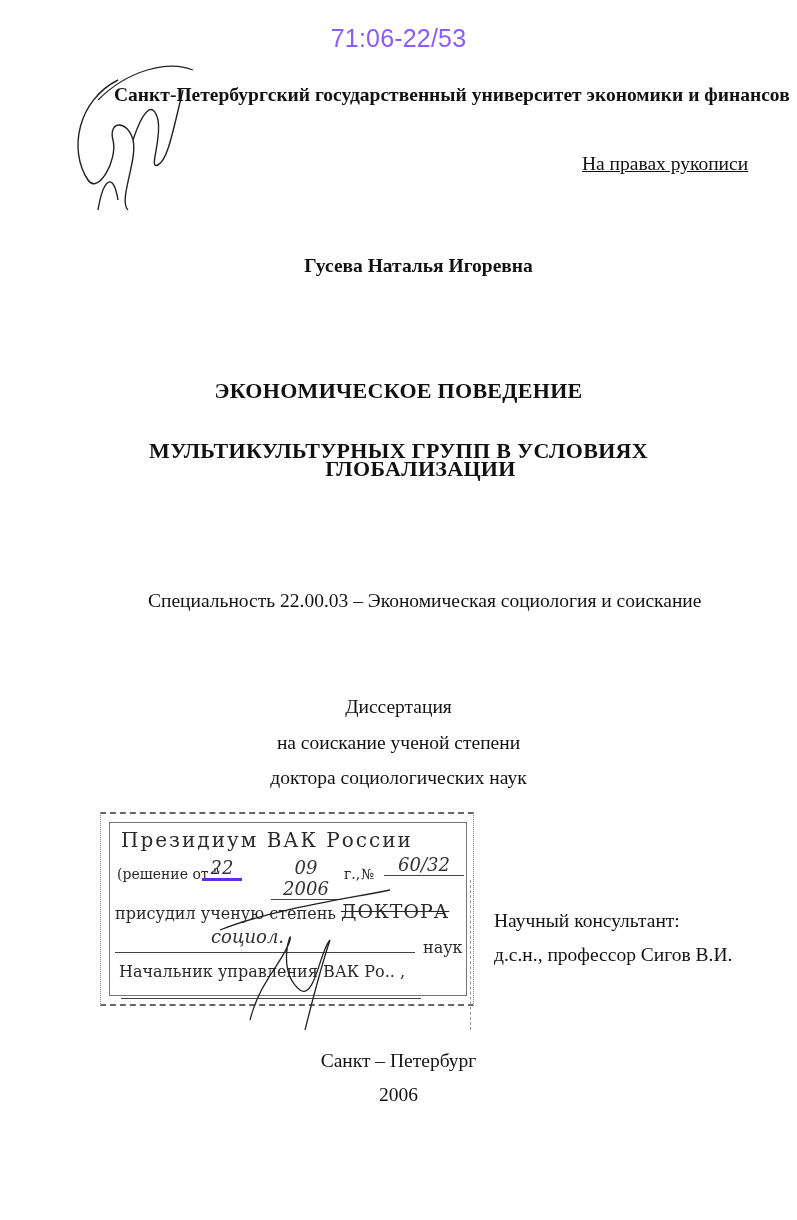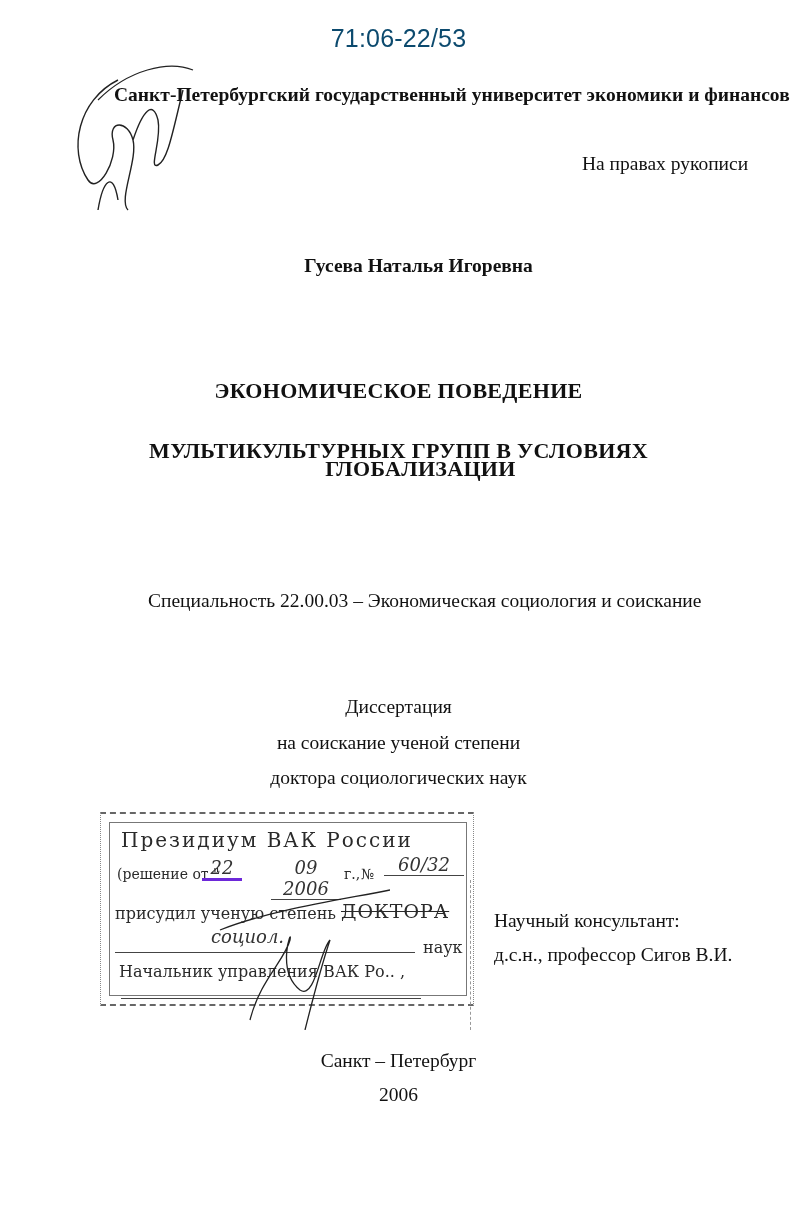--- a/index.html
+++ b/index.html
@@ -10,7 +10,7 @@
   .abs { position: absolute; }
   .center { left: 0; width: 797px; text-align: center; }
 
-  #doc-code { top: 24px; font-family: "Liberation Sans", sans-serif; font-size: 25px; letter-spacing: 0.2px; color: #0c4a6e; }
+  #doc-code { top: 24px; font-family: "Liberation Sans", sans-serif; font-size: 25px; letter-spacing: 0.2px; color: #8b5cf6; }
   #university { top: 84px; left: 114px; font-size: 19.5px; white-space: nowrap; font-weight: bold; }
   #manuscript { top: 153px; left: 582px; font-size: 19.5px; }
   #author { top: 255px; font-size: 19.5px; font-weight: bold; padding-left: 20px; }

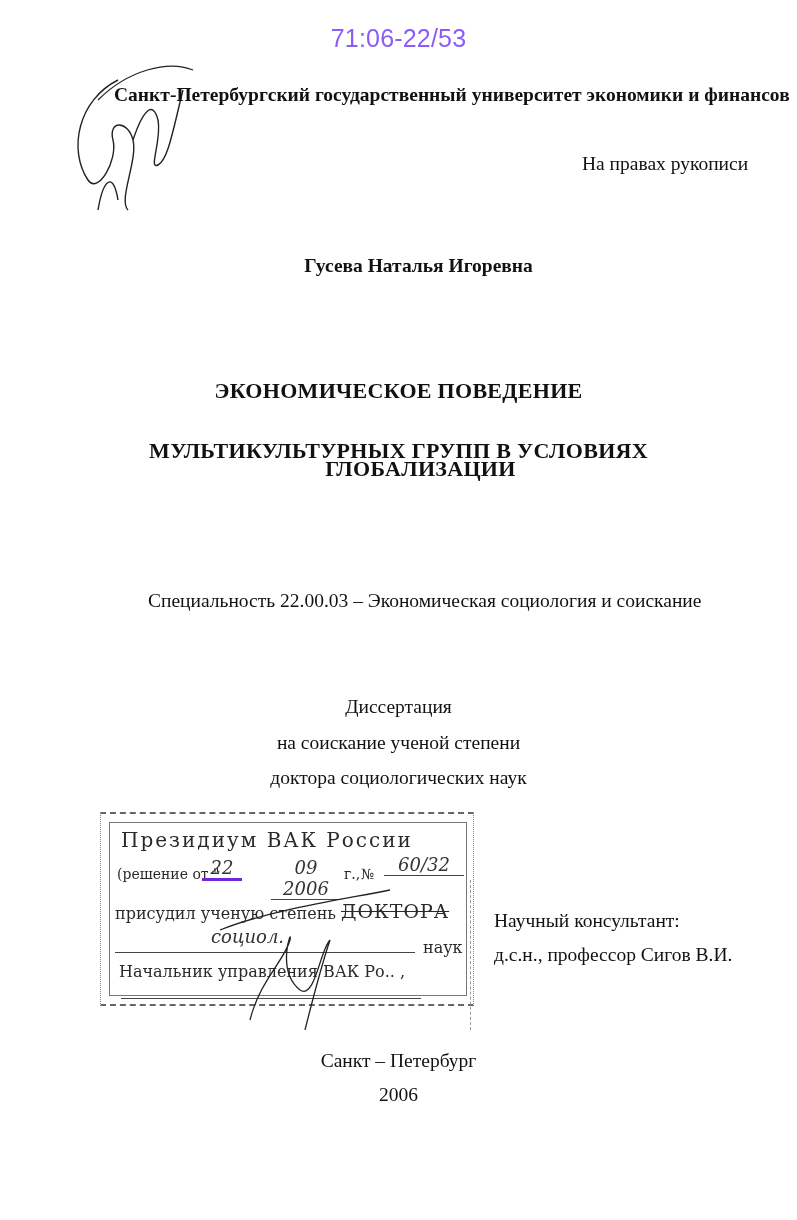--- a/index.html
+++ b/index.html
@@ -12,7 +12,7 @@
 
   #doc-code { top: 24px; font-family: "Liberation Sans", sans-serif; font-size: 25px; letter-spacing: 0.2px; color: #8b5cf6; }
   #university { top: 84px; left: 114px; font-size: 19.5px; white-space: nowrap; font-weight: bold; }
-  #manuscript { top: 153px; left: 582px; font-size: 19.5px; }
+  #manuscript { top: 153px; left: 582px; font-size: 19.5px; text-decoration: underline; }
   #author { top: 255px; font-size: 19.5px; font-weight: bold; padding-left: 20px; }
   .title-line { font-size: 22px; font-weight: bold; letter-spacing: 0.3px; }
   #title-1 { top: 378px; }

